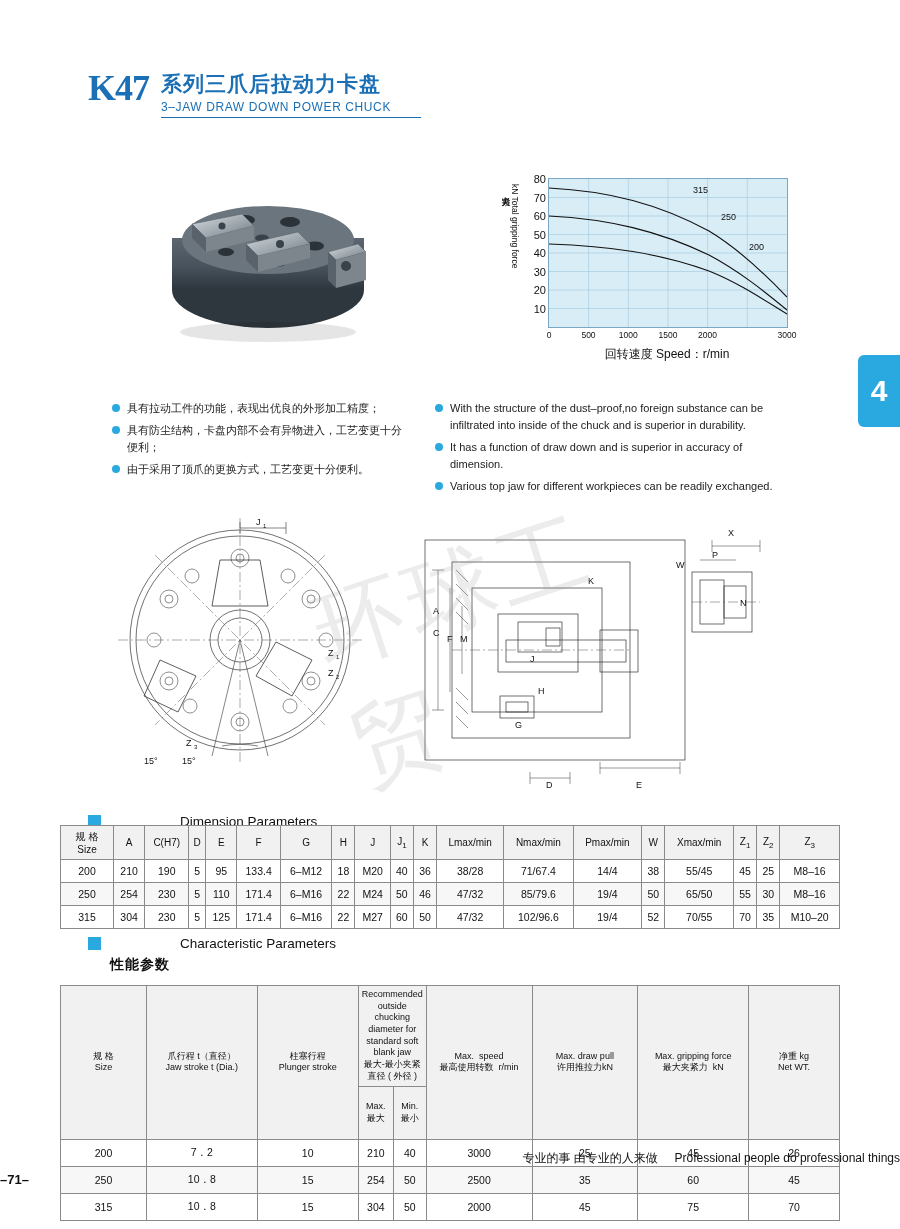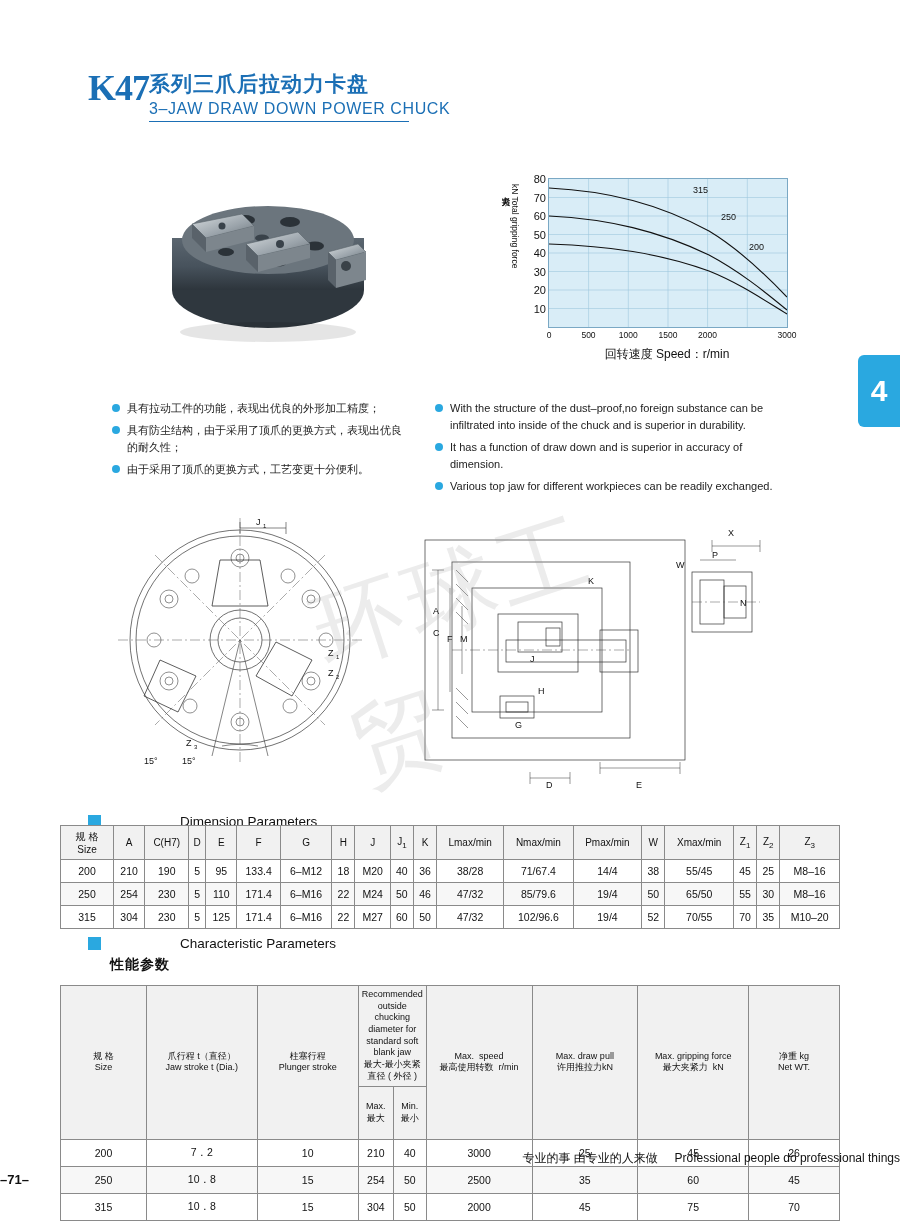--- a/index.html
+++ b/index.html
@@ -15,7 +15,7 @@
     font-family:"Liberation Serif", serif;font-size:36px;font-weight:bold;
     color:#1b6fb5;line-height:1;letter-spacing:-1px;
   }
-  .titles{padding-top:2px;}
+  .titles{margin-left:12px;padding-top:2px;}
   .title-cn{font-size:21px;font-weight:bold;color:#1b6fb5;letter-spacing:1px;line-height:1.1;}
   .title-en{font-size:16px;color:#1b6fb5;letter-spacing:0.6px;margin-top:5px;}
   .title-underline{border-bottom:1px solid #1b6fb5;width:260px;margin-top:3px;}

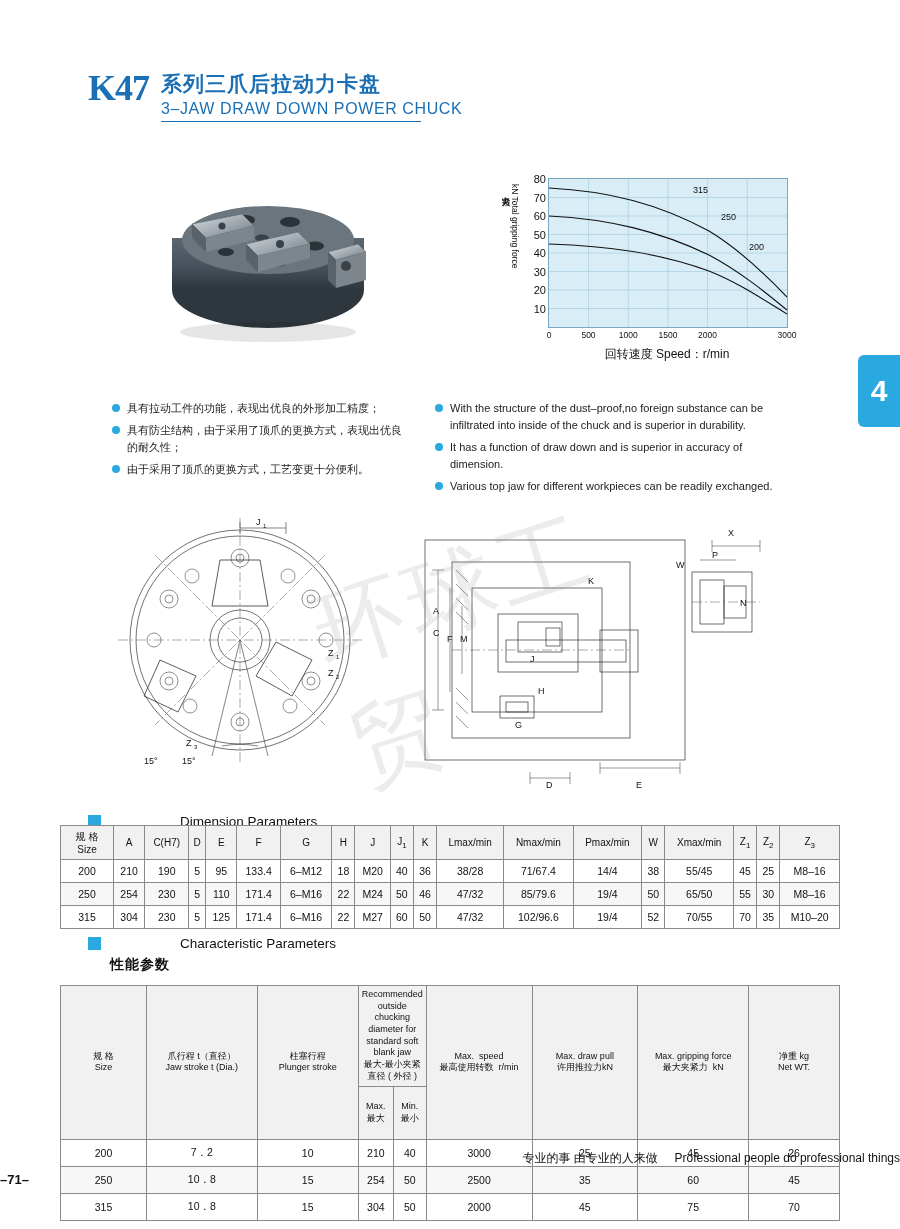--- a/index.html
+++ b/index.html
@@ -17,7 +17,7 @@
   }
   .titles{margin-left:12px;padding-top:2px;}
   .title-cn{font-size:21px;font-weight:bold;color:#1b6fb5;letter-spacing:1px;line-height:1.1;}
-  .title-en{font-size:16px;color:#1b6fb5;letter-spacing:0.6px;margin-top:5px;}
+  .title-en{font-size:12px;color:#1b6fb5;letter-spacing:0.6px;margin-top:5px;}
   .title-underline{border-bottom:1px solid #1b6fb5;width:260px;margin-top:3px;}
 
   

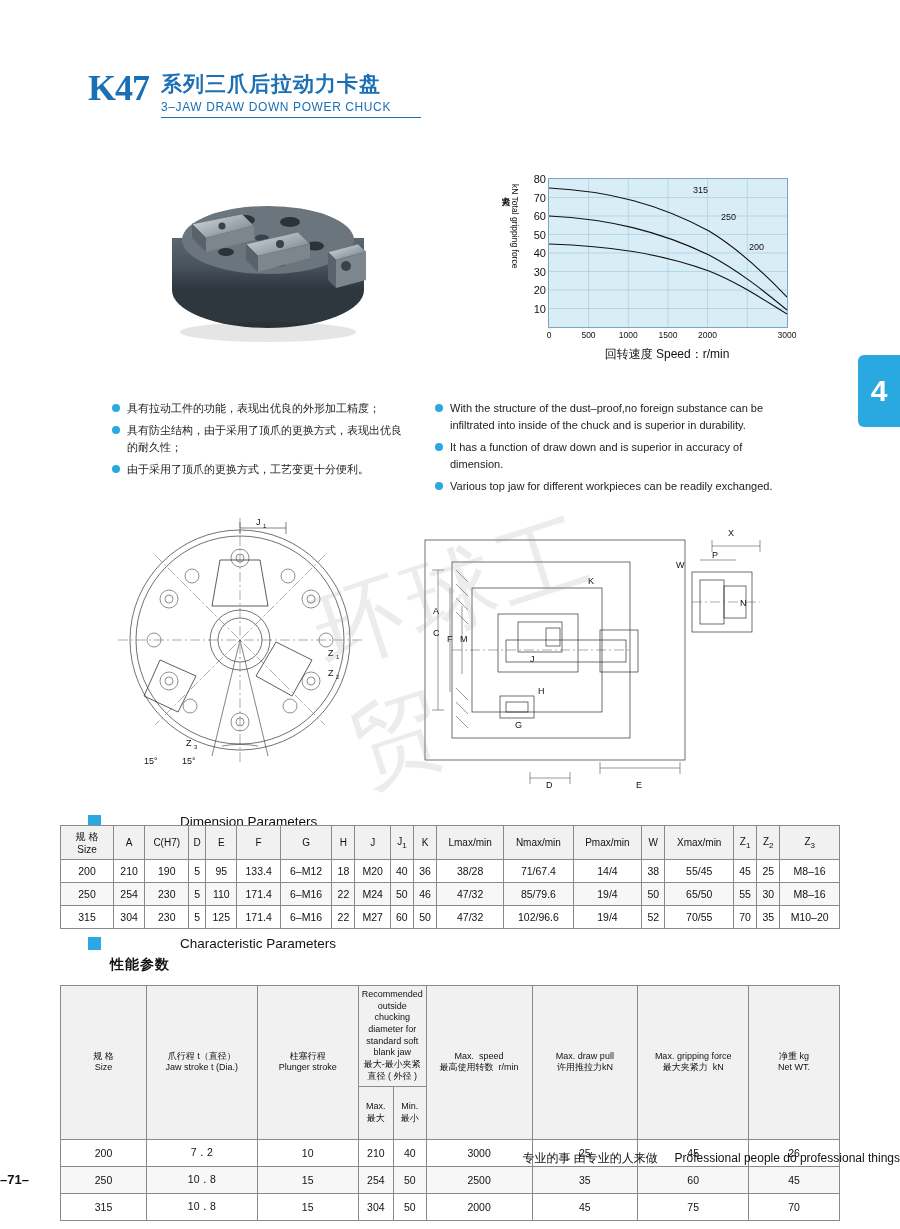--- a/index.html
+++ b/index.html
@@ -215,7 +215,7 @@
     </div>
     <div class="bullet-row">
       <span class="dot"></span>
-      <span class="bullet-text">具有防尘结构，由于采用了顶爪的更换方式，表现出优良的耐久性；</span>
+      <span class="bullet-text">具有防尘结构，卡盘内部不会有异物进入，工艺变更十分便利；</span>
     </div>
     <div class="bullet-row">
       <span class="dot"></span>

